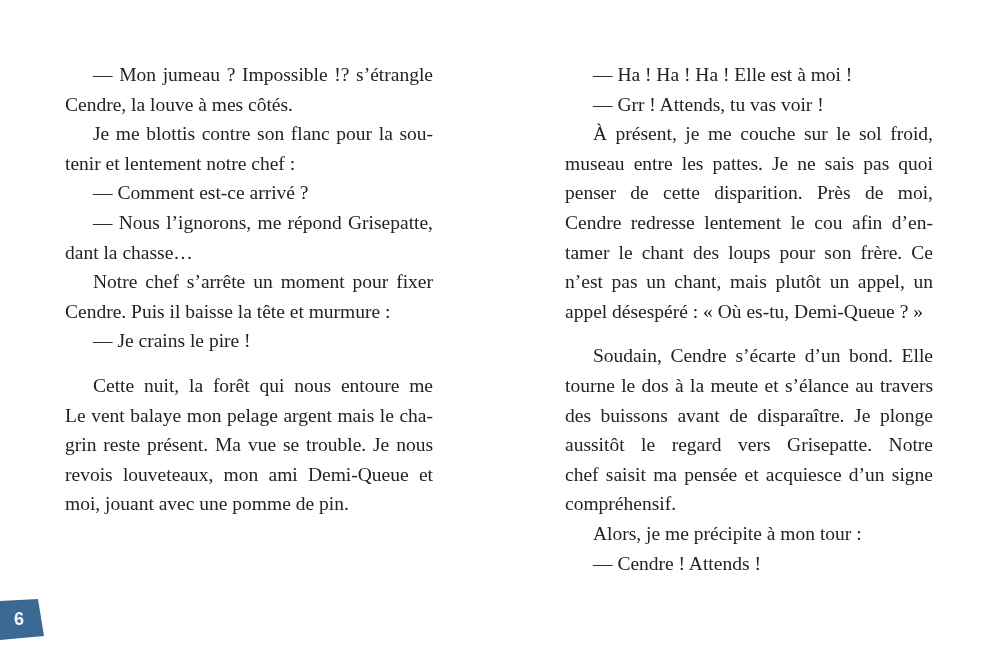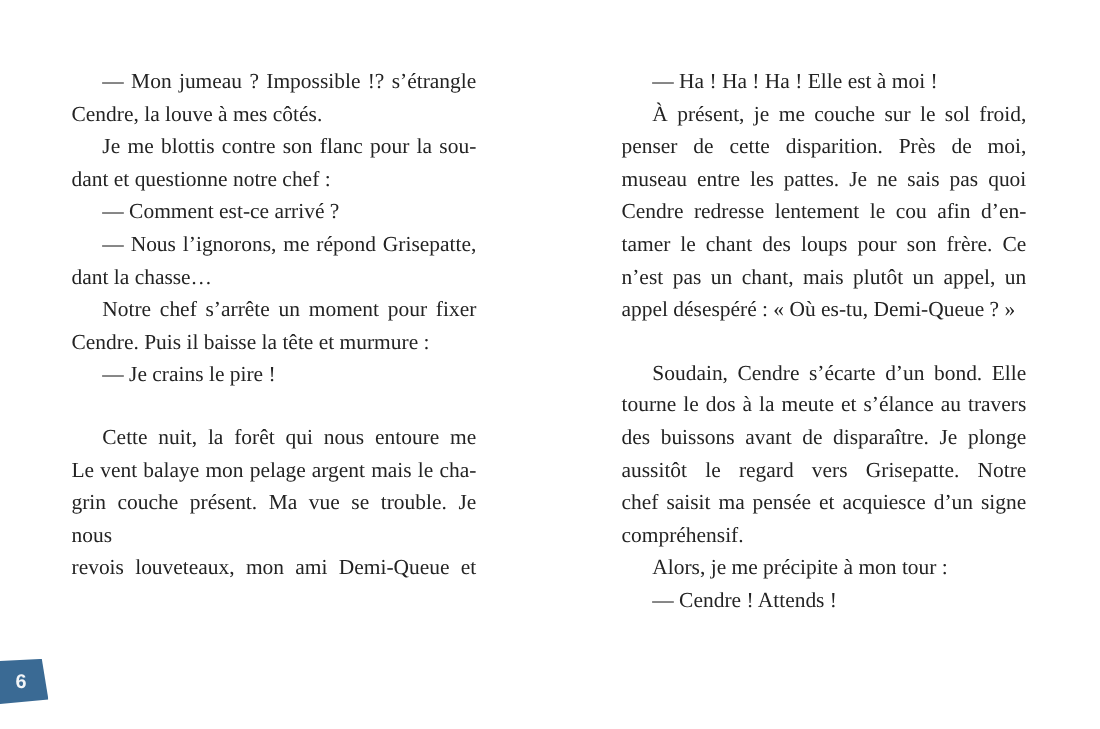--- a/index.html
+++ b/index.html
@@ -76,6 +76,9 @@
           <div class="line ind">— Ha ! Ha ! Ha ! Elle est à moi !</div>
         </div>
         <div class="para">
+          <div class="line ind">— Grr ! Attends, tu vas voir !</div>
+        </div>
+        <div class="para">
           <div class="line just ind">À présent, je me couche sur le sol froid,</div>
           <div class="line just">penser de cette disparition. Près de moi,</div>
           <div class="line just">museau entre les pattes. Je ne sais pas quoi</div>

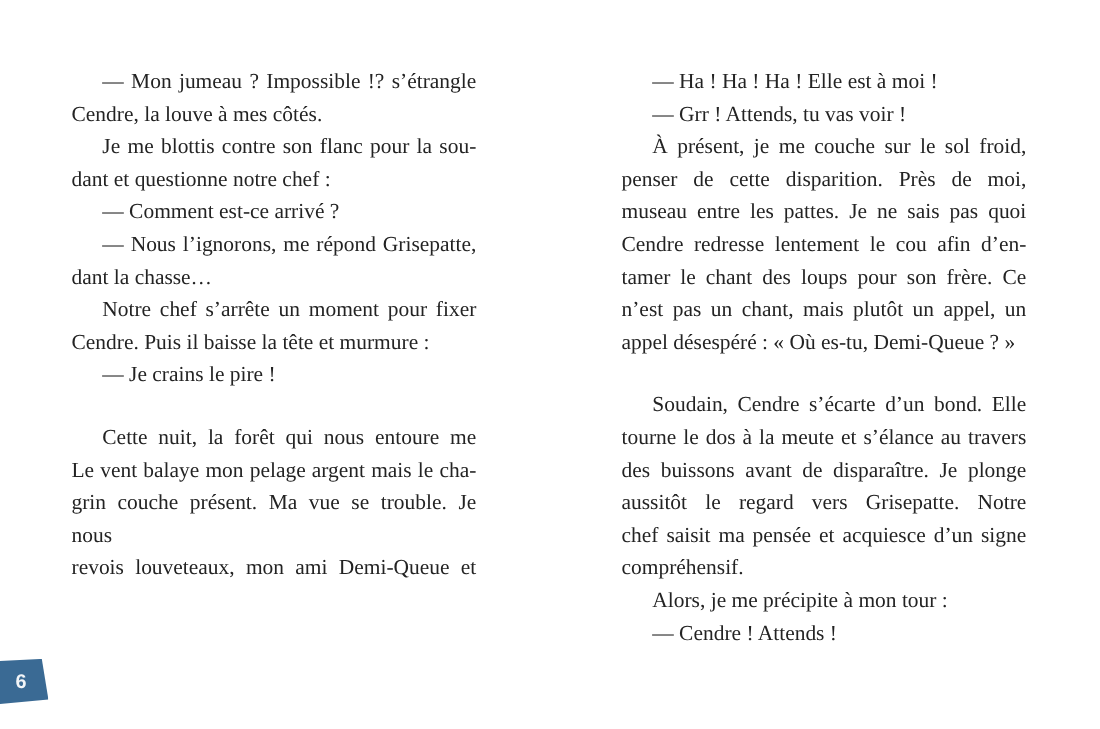--- a/index.html
+++ b/index.html
@@ -42,7 +42,7 @@
         </div>
         <div class="para">
           <div class="line just ind">Je me blottis contre son flanc pour la sou-</div>
-          <div class="line">dant et questionne notre chef :</div>
+          <div class="line">tenir et lentement notre chef :</div>
         </div>
         <div class="para">
           <div class="line ind">— Comment est-ce arrivé ?</div>

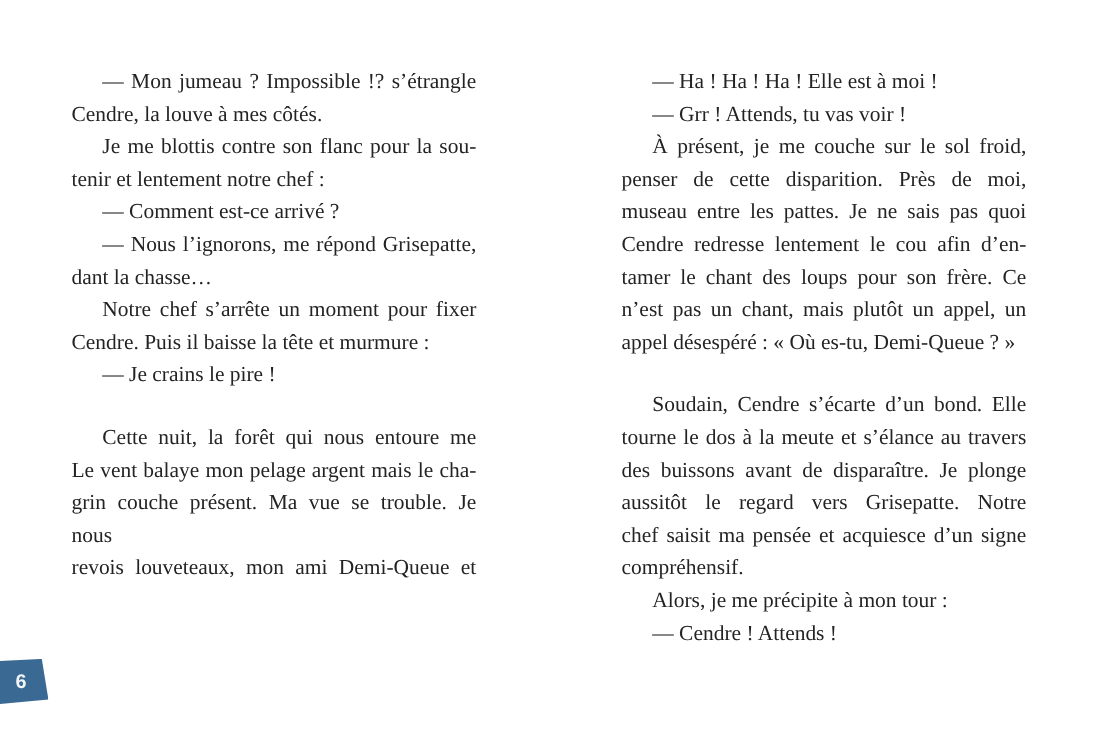--- a/index.html
+++ b/index.html
@@ -80,8 +80,8 @@
         </div>
         <div class="para">
           <div class="line just ind">À présent, je me couche sur le sol froid,</div>
+          <div class="line just">museau entre les pattes. Je ne sais pas quoi</div>
           <div class="line just">penser de cette disparition. Près de moi,</div>
-          <div class="line just">museau entre les pattes. Je ne sais pas quoi</div>
           <div class="line just">Cendre redresse lentement le cou afin d’en-</div>
           <div class="line just">tamer le chant des loups pour son frère. Ce</div>
           <div class="line just">n’est pas un chant, mais plutôt un appel, un</div>

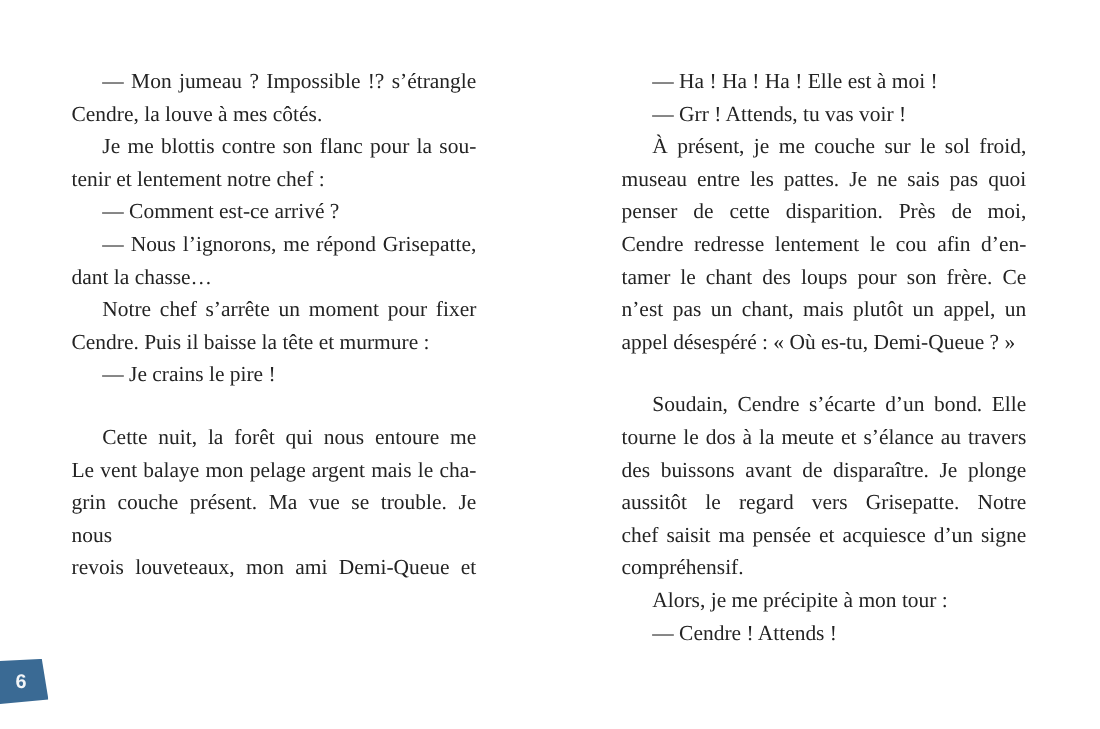--- a/index.html
+++ b/index.html
@@ -18,7 +18,7 @@
   .line { text-align:left; white-space:normal; }
   .line.just { text-align:justify; text-align-last:justify; text-justify:inter-word; }
   .line.ind  { padding-left:28px; }
-  .para.gap  { margin-top:28px; }
+  .para.gap  { margin-top:15px; }
   .tab {
     position:absolute; display:flex; align-items:center; justify-content:center;
     background:var(--tab,#3a6a94); color:var(--tabink,#f2f5f8);

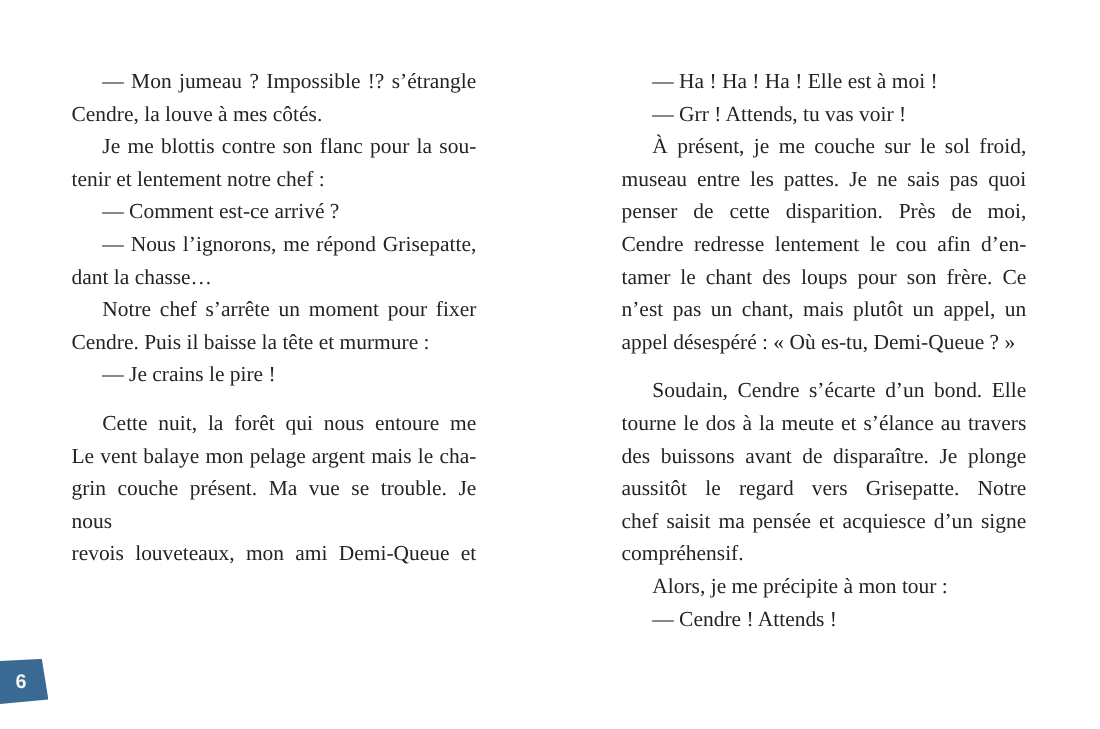--- a/index.html
+++ b/index.html
@@ -61,7 +61,7 @@
         <div class="para gap">
           <div class="line just ind">Cette nuit, la forêt qui nous entoure me</div>
           <div class="line just">Le vent balaye mon pelage argent mais le cha-</div>
-          <div class="line just">grin couche présent. Ma vue se trouble. Je nous</div>
+          <div class="line just">grin reste présent. Ma vue se trouble. Je nous</div>
           <div class="line just">revois louveteaux, mon ami Demi-Queue et</div>
         </div>
       </div>

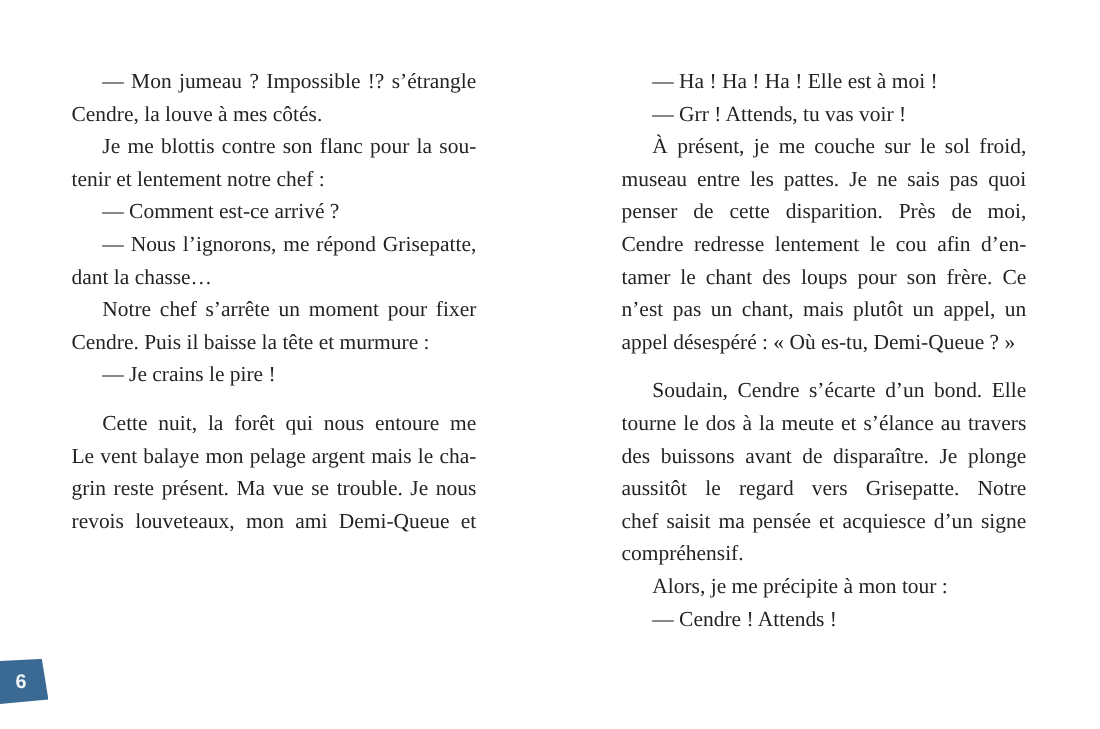--- a/index.html
+++ b/index.html
@@ -63,6 +63,7 @@
           <div class="line just">Le vent balaye mon pelage argent mais le cha-</div>
           <div class="line just">grin reste présent. Ma vue se trouble. Je nous</div>
           <div class="line just">revois louveteaux, mon ami Demi-Queue et</div>
+          <div class="line">moi, jouant avec une pomme de pin.</div>
         </div>
       </div>
     <div class="tab tab-left">

